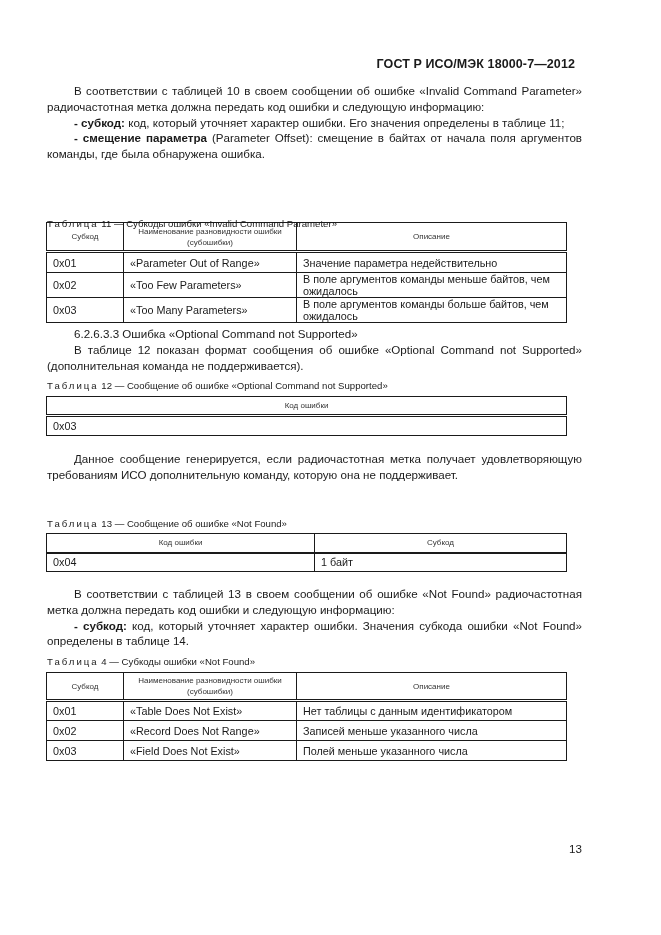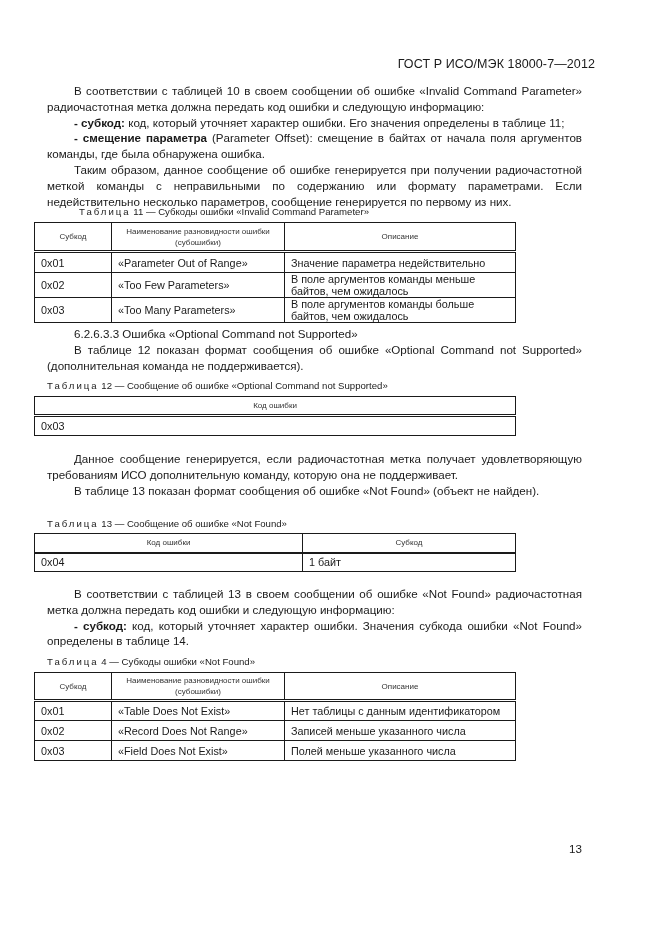--- a/index.html
+++ b/index.html
@@ -9,8 +9,8 @@
   }
   .page { position: absolute; left: 0; top: 0; width: 661px; height: 935px; }
   .header {
-    position: absolute; right: 66px; top: 57px;
-    font-weight: normal; font-size: 12.5px; letter-spacing: 0.1px;
+    position: absolute; right: 86px; top: 57px;
+    font-weight: bold; font-size: 12.5px; letter-spacing: 0.1px;
   }
   .text {
     position: absolute; left: 47px; width: 535px;

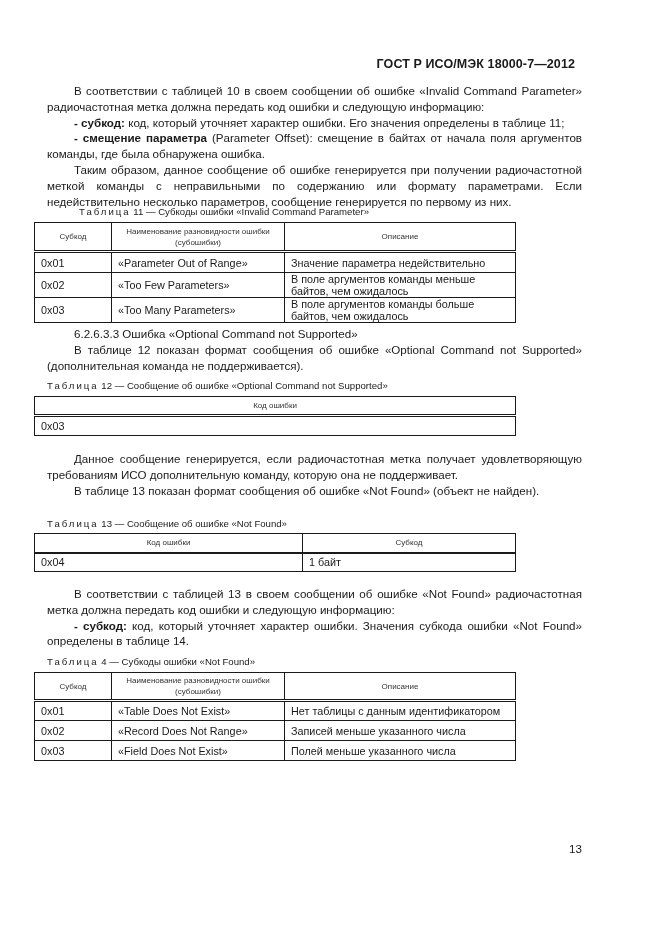--- a/index.html
+++ b/index.html
@@ -47,7 +47,6 @@
     <p class="indent">В соответствии с таблицей 10 в своем сообщении об ошибке «Invalid Command Parameter» радиочастотная метка должна передать код ошибки и следующую информацию:</p>
     <p class="indent"><b>- субкод:</b><span> код, который уточняет характер ошибки. Его значения определены в таблице 11;</span></p>
     <p class="indent"><b>- смещение параметра</b><span> (Parameter Offset): смещение в байтах от начала поля аргументов команды, где была обнаружена ошибка.</span></p>
-    <p class="indent">Таким образом, данное сообщение об ошибке генерируется при получении радиочастотной меткой команды с неправильными по содержанию или формату параметрами. Если недействительно несколько параметров, сообщение генерируется по первому из них.</p>
   </div>
 
   <div class="caption" style="top:206px;margin-left:32px;"><span class="spaced">Таблица</span><span> 11 — Субкоды ошибки «Invalid Command Parameter»</span></div>

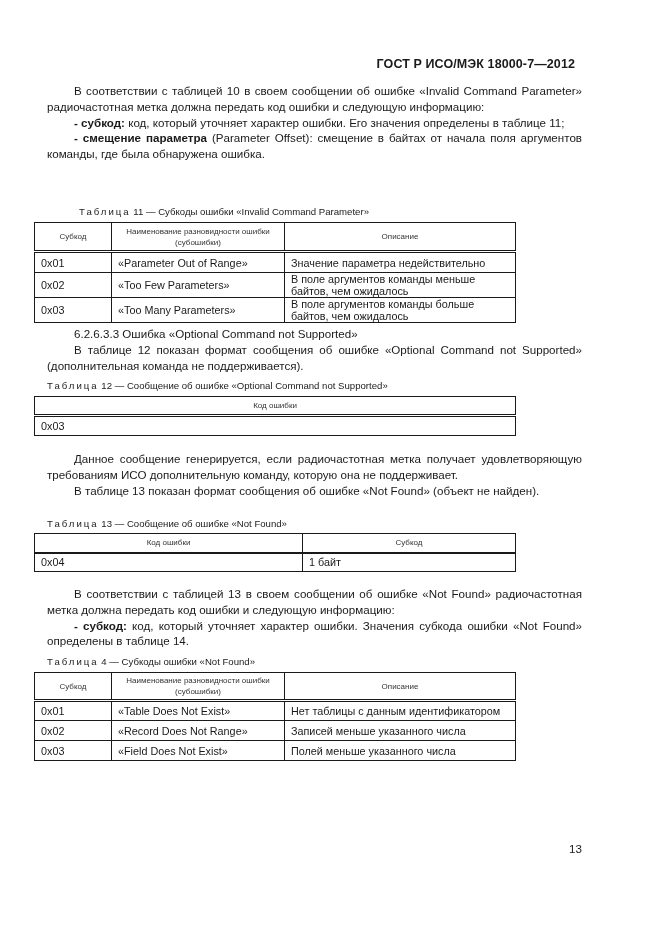--- a/index.html
+++ b/index.html
@@ -49,7 +49,7 @@
     <p class="indent"><b>- смещение параметра</b><span> (Parameter Offset): смещение в байтах от начала поля аргументов команды, где была обнаружена ошибка.</span></p>
   </div>
 
-  <div class="caption" style="top:206px;margin-left:32px;"><span class="spaced">Таблица</span><span> 11 — Субкоды ошибки «Invalid Command Parameter»</span></div>
+  <div class="caption" style="top:218px;"><span class="spaced">Таблица</span><span> 11 — Субкоды ошибки «Invalid Command Parameter»</span></div>
   <table style="top:222px;">
     <colgroup>
         <col style="width:77px">

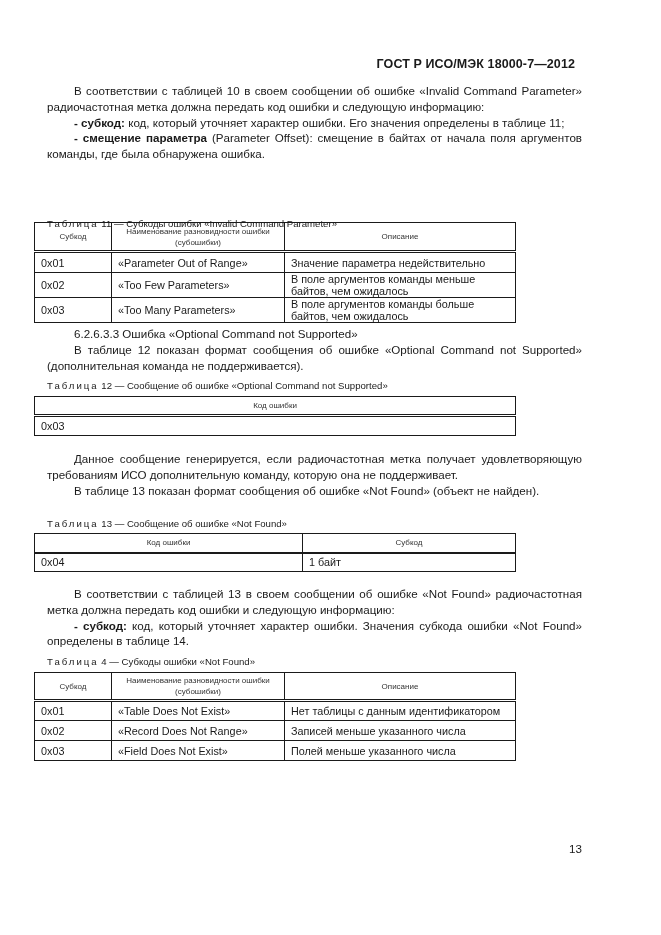--- a/index.html
+++ b/index.html
@@ -24,7 +24,7 @@
   }
   .caption .spaced { letter-spacing: 2px; }
   table {
-    position: absolute; left: 34px; width: 482px;
+    position: absolute; left: 46px; width: 521px;
     border-collapse: collapse; table-layout: fixed;
   }
   td, th {

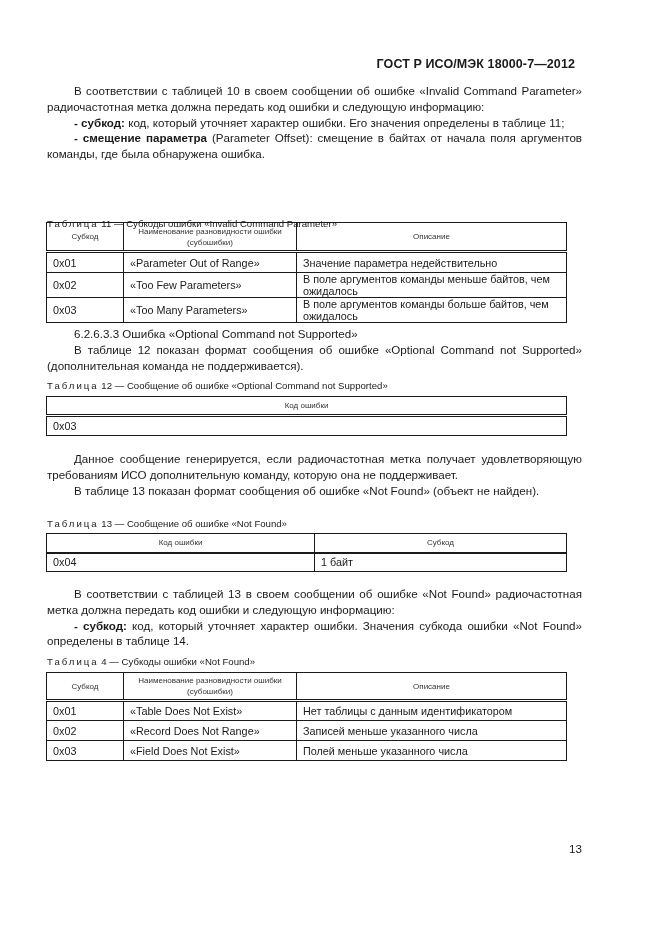--- a/index.html
+++ b/index.html
@@ -99,7 +99,6 @@
 
   <div class="text" style="top:451px;">
     <p class="indent">Данное сообщение генерируется, если радиочастотная метка получает удовлетворяющую требованиям ИСО дополнительную команду, которую она не поддерживает.</p>
-    <p class="indent">В таблице 13 показан формат сообщения об ошибке «Not Found» (объект не найден).</p>
   </div>
 
   <div class="caption" style="top:518px;"><span class="spaced">Таблица</span><span> 13 — Сообщение об ошибке «Not Found»</span></div>

